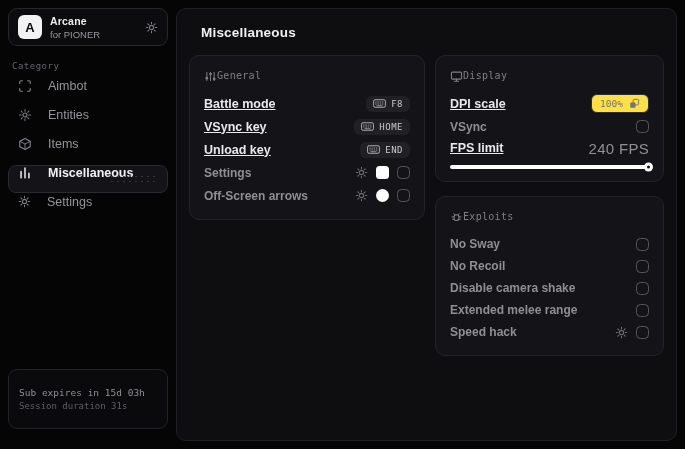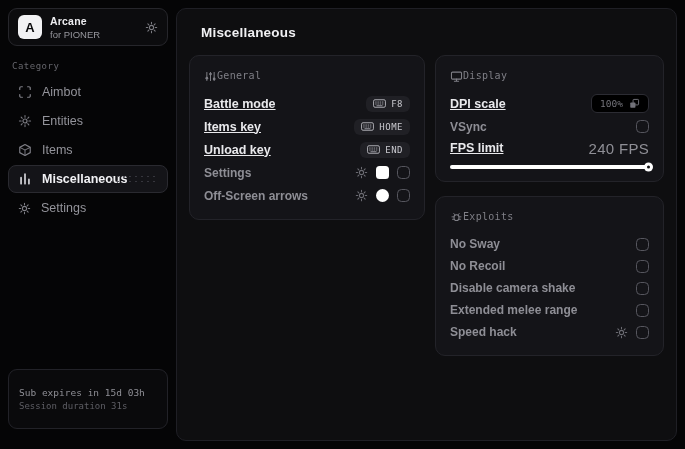--- a/index.html
+++ b/index.html
@@ -35,7 +35,7 @@
     font-size:9px; color:#66666c; letter-spacing:.5px;
   }
   .nav-item {
-    height:28px; display:flex; align-items:center; gap:10px; padding:0 9px;
+    height:28px; display:flex; align-items:flex-start; gap:16px; padding:0 9px;
     border-radius:8px; color:#94949b; font-size:12.5px; margin-bottom:1px;
     border:1px solid transparent; position:relative; cursor:default;
   }

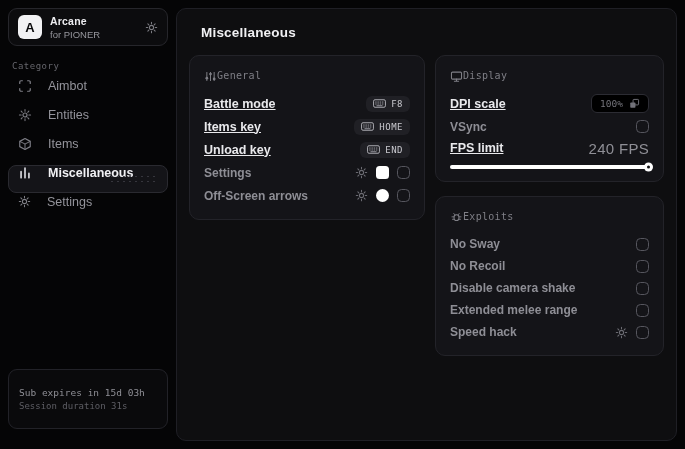--- a/index.html
+++ b/index.html
@@ -103,7 +103,7 @@
 
   .dpi-chip {
     display:inline-flex; align-items:center; gap:6px;
-    background:#000000; border:1px solid #2c2c33; border-radius:6px;
+    background:#fde047; border:1px solid #2c2c33; border-radius:6px;
     padding:3px 8px; color:#73737a;
     font-family:"DejaVu Sans Mono", monospace; font-size:9.5px; cursor:default;
   }

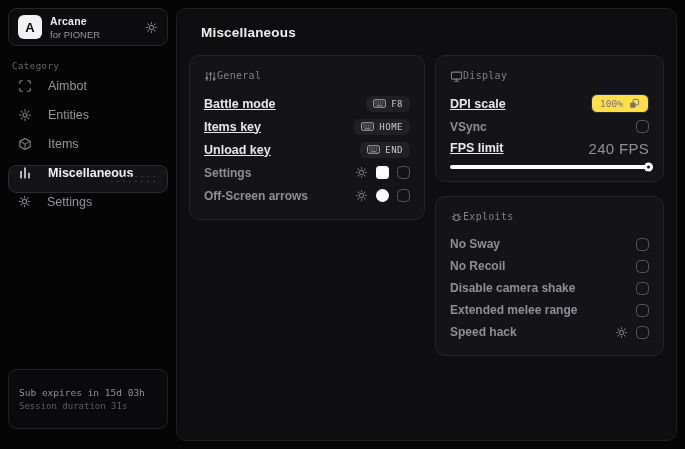--- a/index.html
+++ b/index.html
@@ -235,7 +235,7 @@
             </div>
 
             <div class="row">
-              <span class="row-label strong">Items key</span>
+              <span class="row-label strong">VSync key</span>
               <span class="chip">
                 <span class="icon">
                   <svg width="13" height="9" viewBox="0 0 18 12" fill="none">

